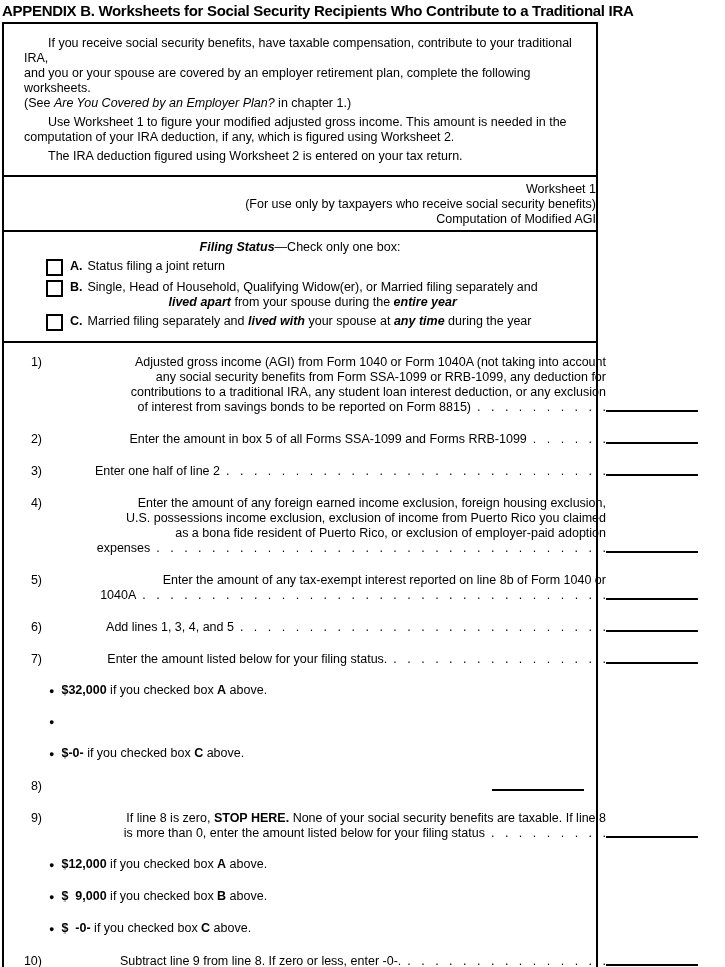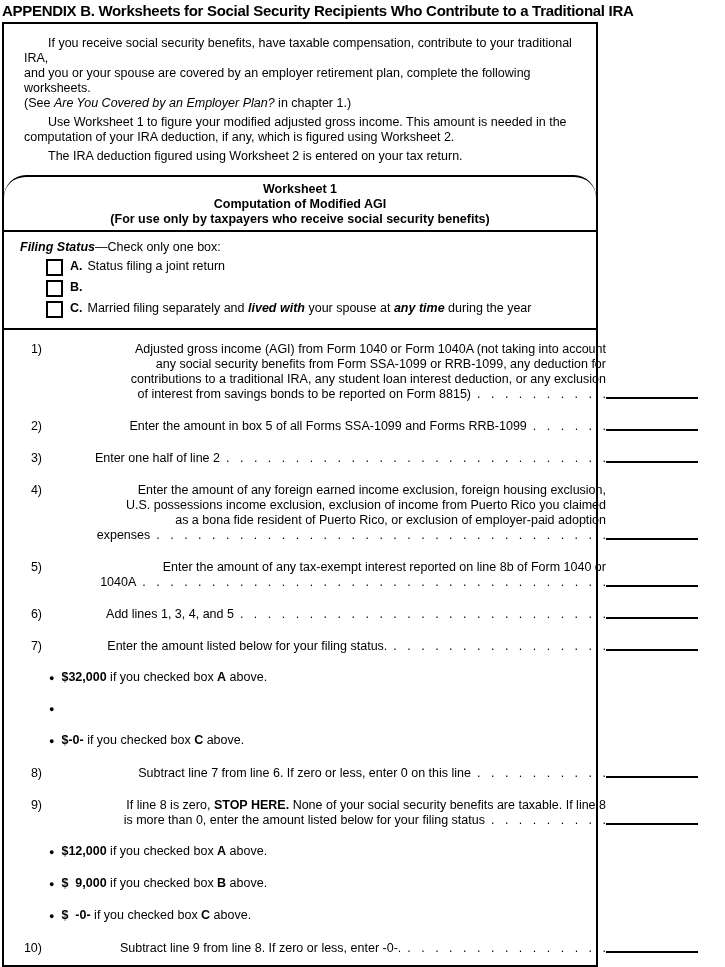--- a/index.html
+++ b/index.html
@@ -21,7 +21,7 @@
   .para { margin: 4px; text-indent: 24px; white-space: pre-line; }
 
   
-  .ws-header { text-align: center; font-weight: bold; padding: 5px 0 3px 0; border-radius: 22px; }
+  .ws-header { text-align: right; font-weight: normal; padding: 5px 0 3px 0; }
   .ws-header div { line-height: 15px; }
 
   

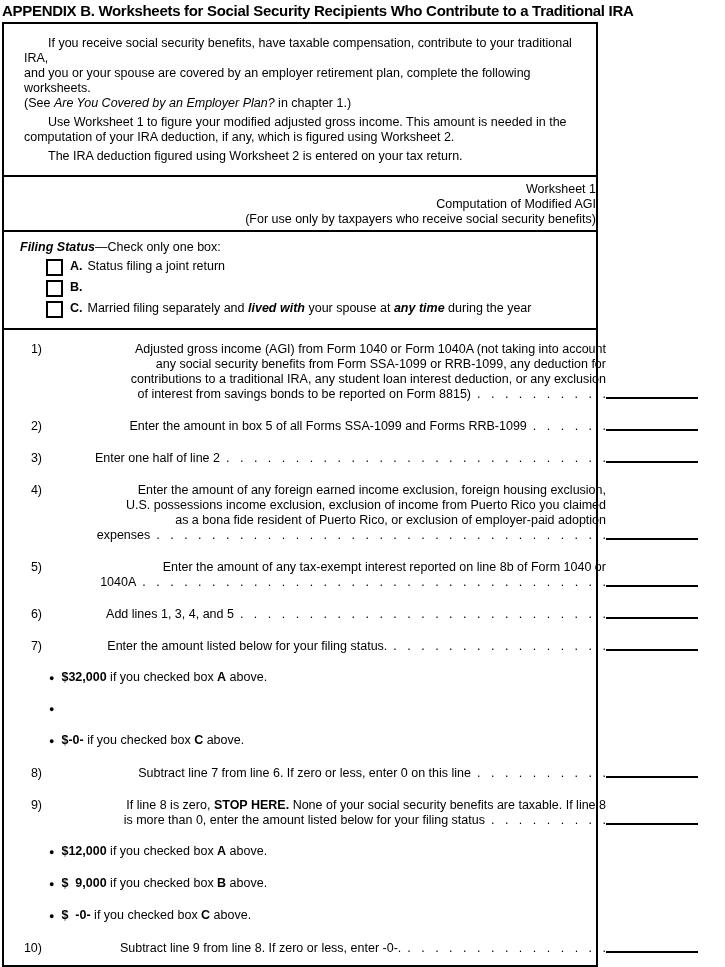--- a/index.html
+++ b/index.html
@@ -72,8 +72,8 @@
 
     <section class="ws-header">
       <div>Worksheet 1</div>
+      <div>(For use only by taxpayers who receive social security benefits)</div>
       <div>Computation of Modified AGI</div>
-      <div>(For use only by taxpayers who receive social security benefits)</div>
     </section>
 
     <section class="filing">

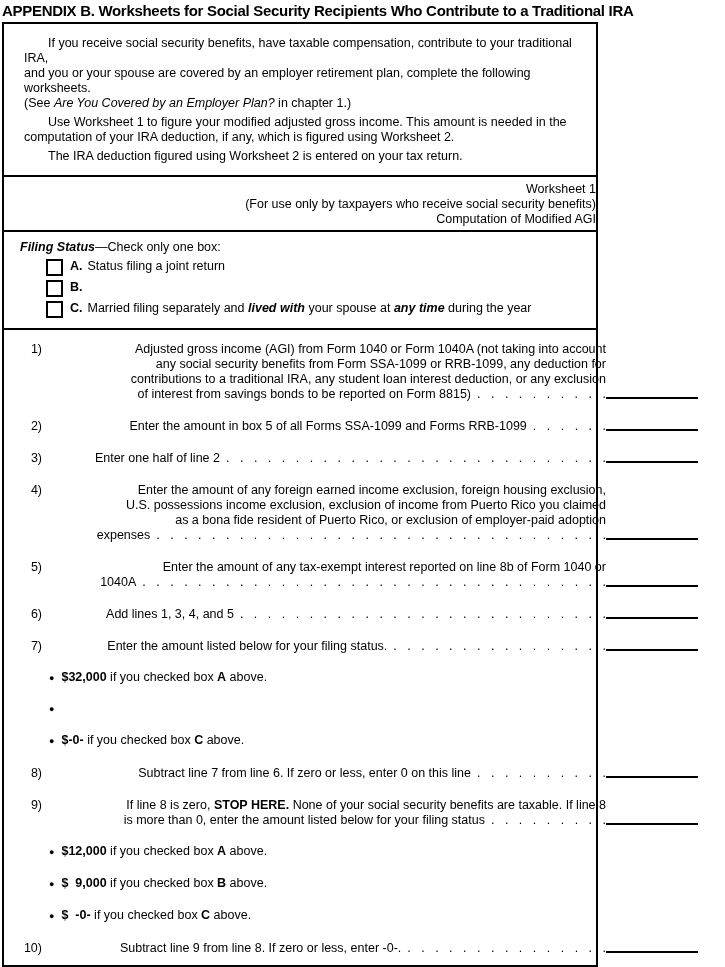--- a/index.html
+++ b/index.html
@@ -25,7 +25,7 @@
   .ws-header div { line-height: 15px; }
 
   
-  .filing { padding: 8px 16px 10px 16px; }
+  .filing { padding: 8px 16px 10px 16px; text-align: center; }
   .fs-line { margin-bottom: 2px; }
   .bi { font-weight: bold; font-style: italic; }
   .b { font-weight: bold; }

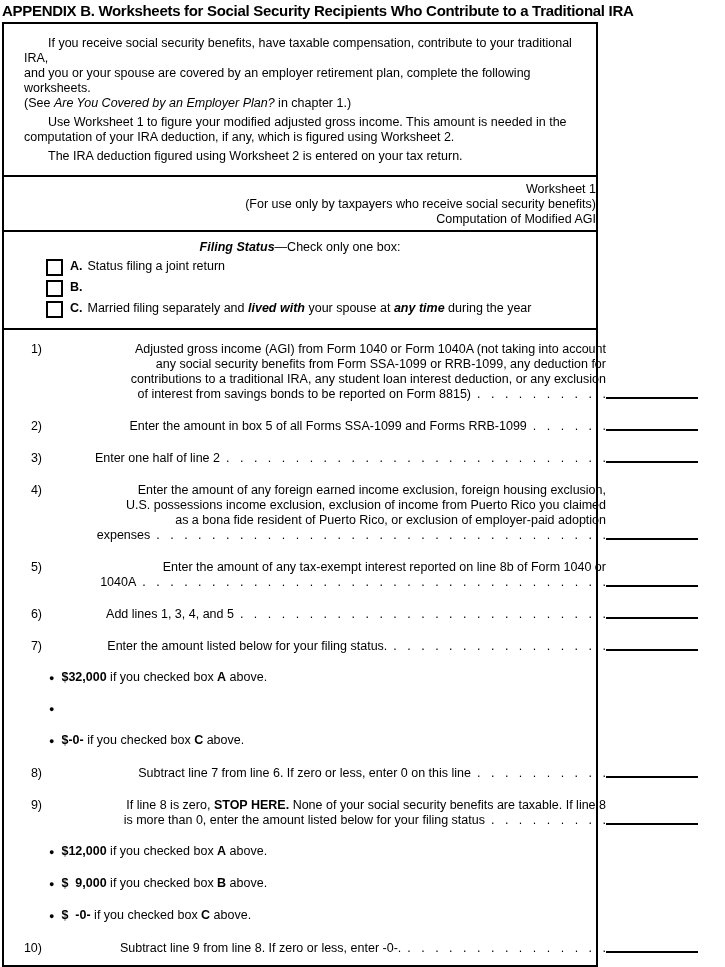--- a/index.html
+++ b/index.html
@@ -88,6 +88,8 @@
       <div class="opt">
         <span class="checkbox"></span>
         <span class="opt-label">B.</span>
+        <span class="opt-text"><span>Single, Head of Household, Qualifying Widow(er), or Married filing separately and
+</span><span class="bi">lived apart</span><span> from your spouse during the </span><span class="bi">entire year</span><span></span></span>
       </div>
 
       <div class="opt">

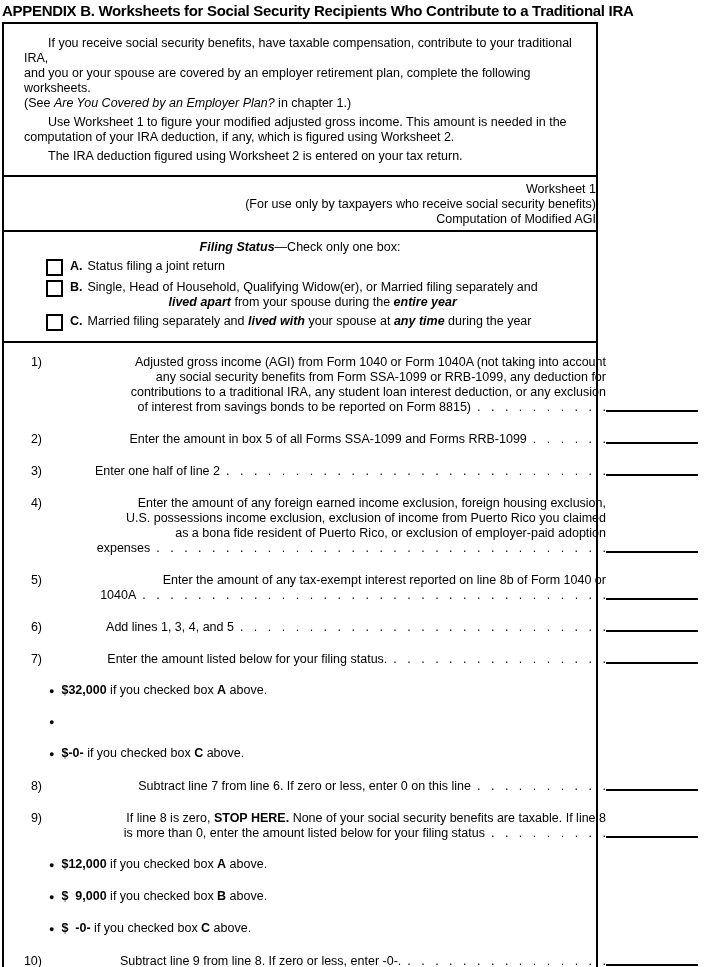--- a/index.html
+++ b/index.html
@@ -178,7 +178,6 @@
 
       <div class="item">
         <div class="num">8)</div>
-        <div class="body"><span class="txt">Subtract line 7 from line 6. If zero or less, enter 0 on this line</span><span class="dots">. . . . . . . . . .</span></div>
         <div class="amt">
             <div class="rule"></div>
           </div>

